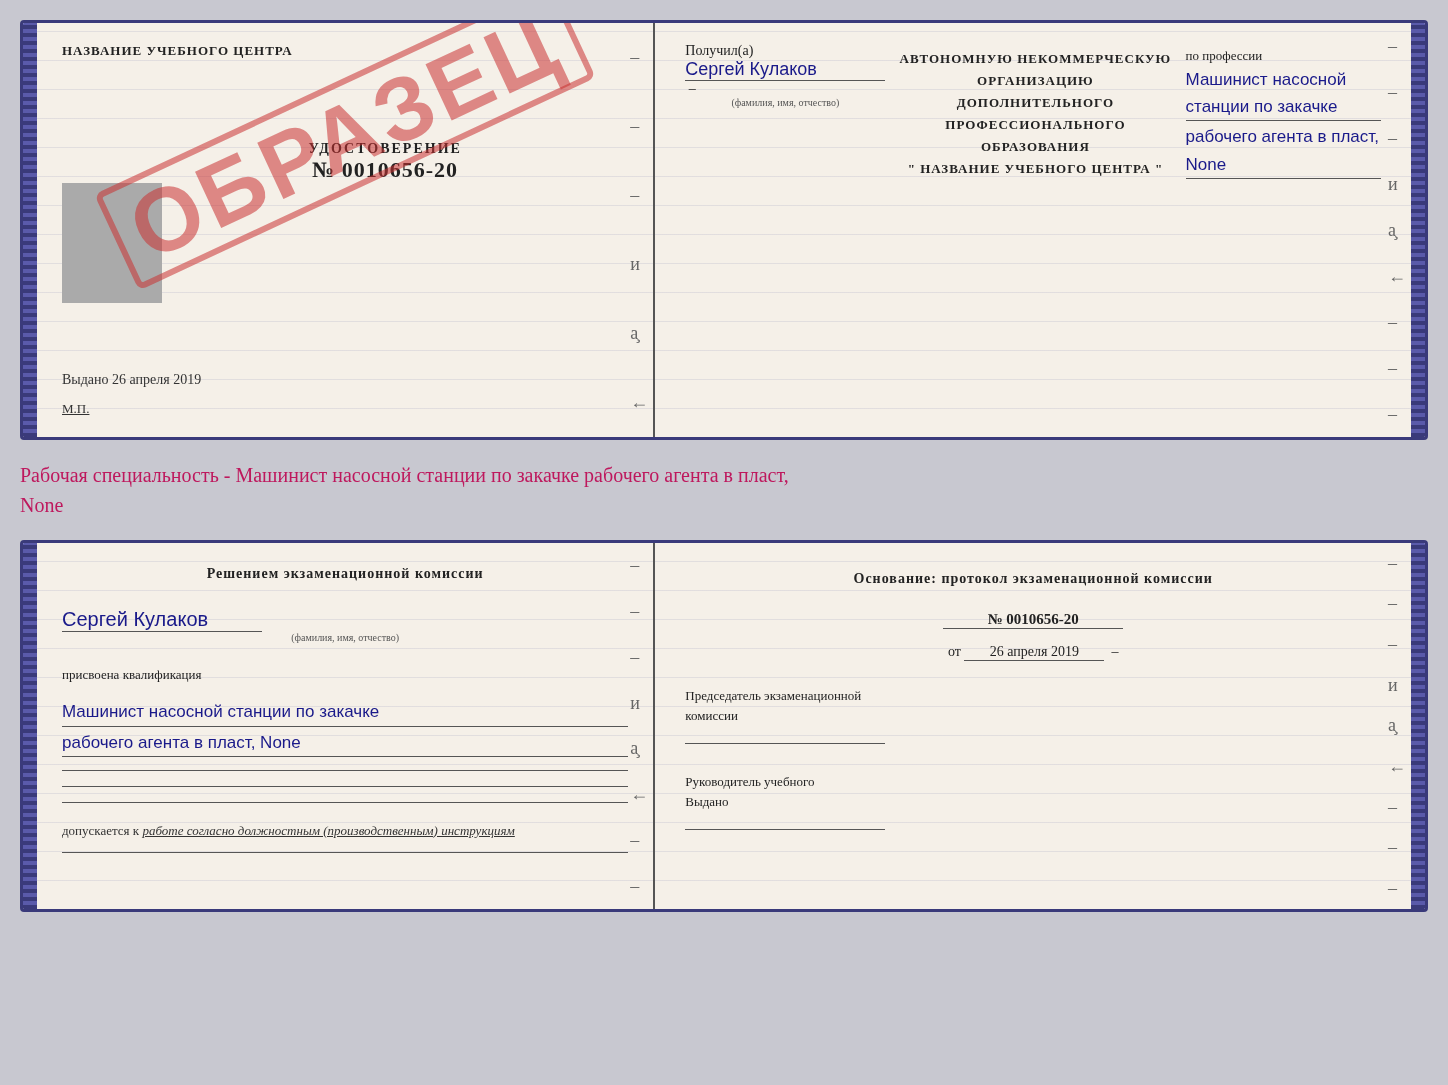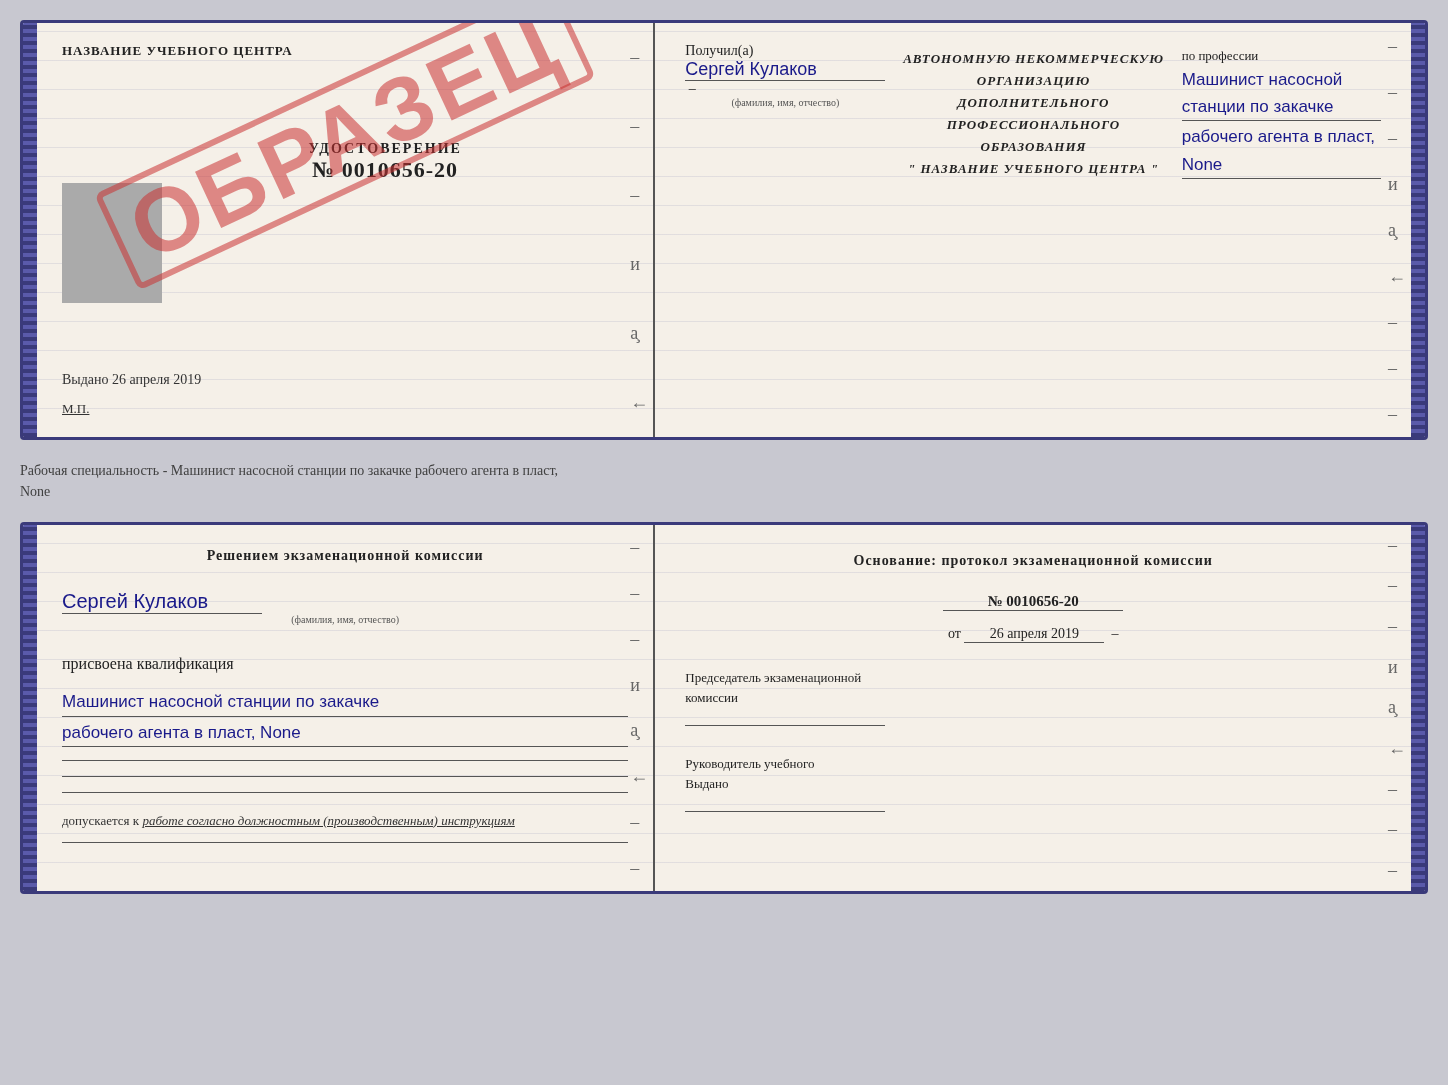--- a/index.html
+++ b/index.html
@@ -200,7 +200,6 @@
       color: #222;
       line-height: 1.7;
       margin-top: 5px;
-      font-style: italic;
     }
 
     .profession-block {

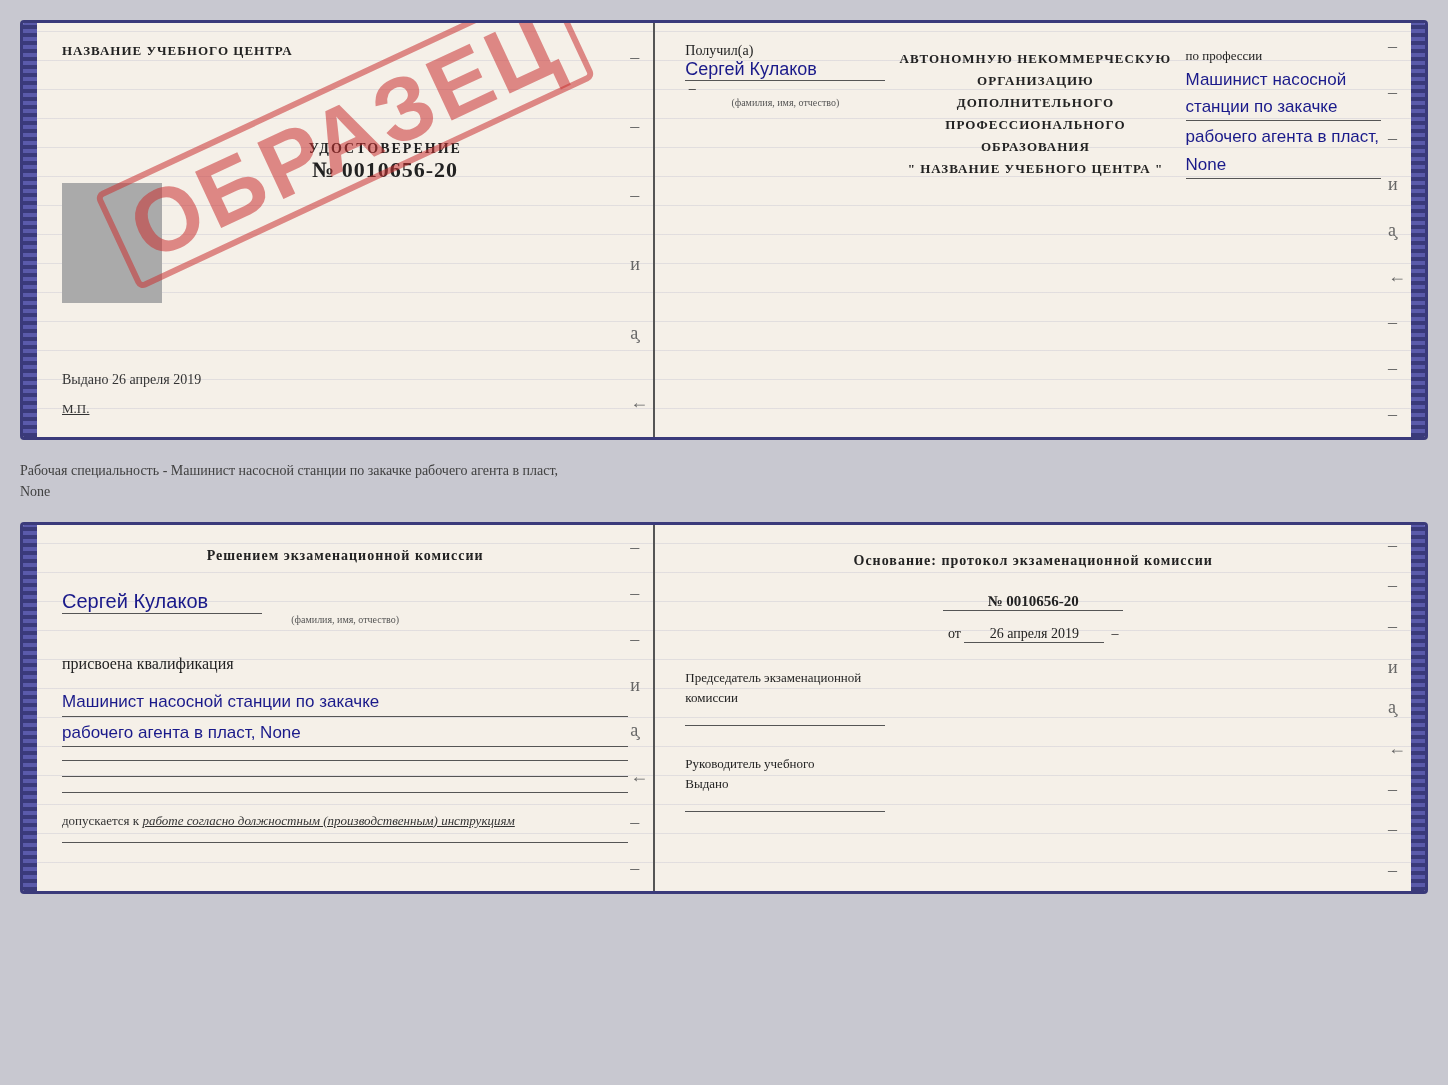--- a/index.html
+++ b/index.html
@@ -236,8 +236,8 @@
 
     
     .between-text {
-      font-size: 14px;
-      color: #404040;
+      font-size: 20px;
+      color: #be185d;
       padding: 8px 0;
       line-height: 1.5;
     }

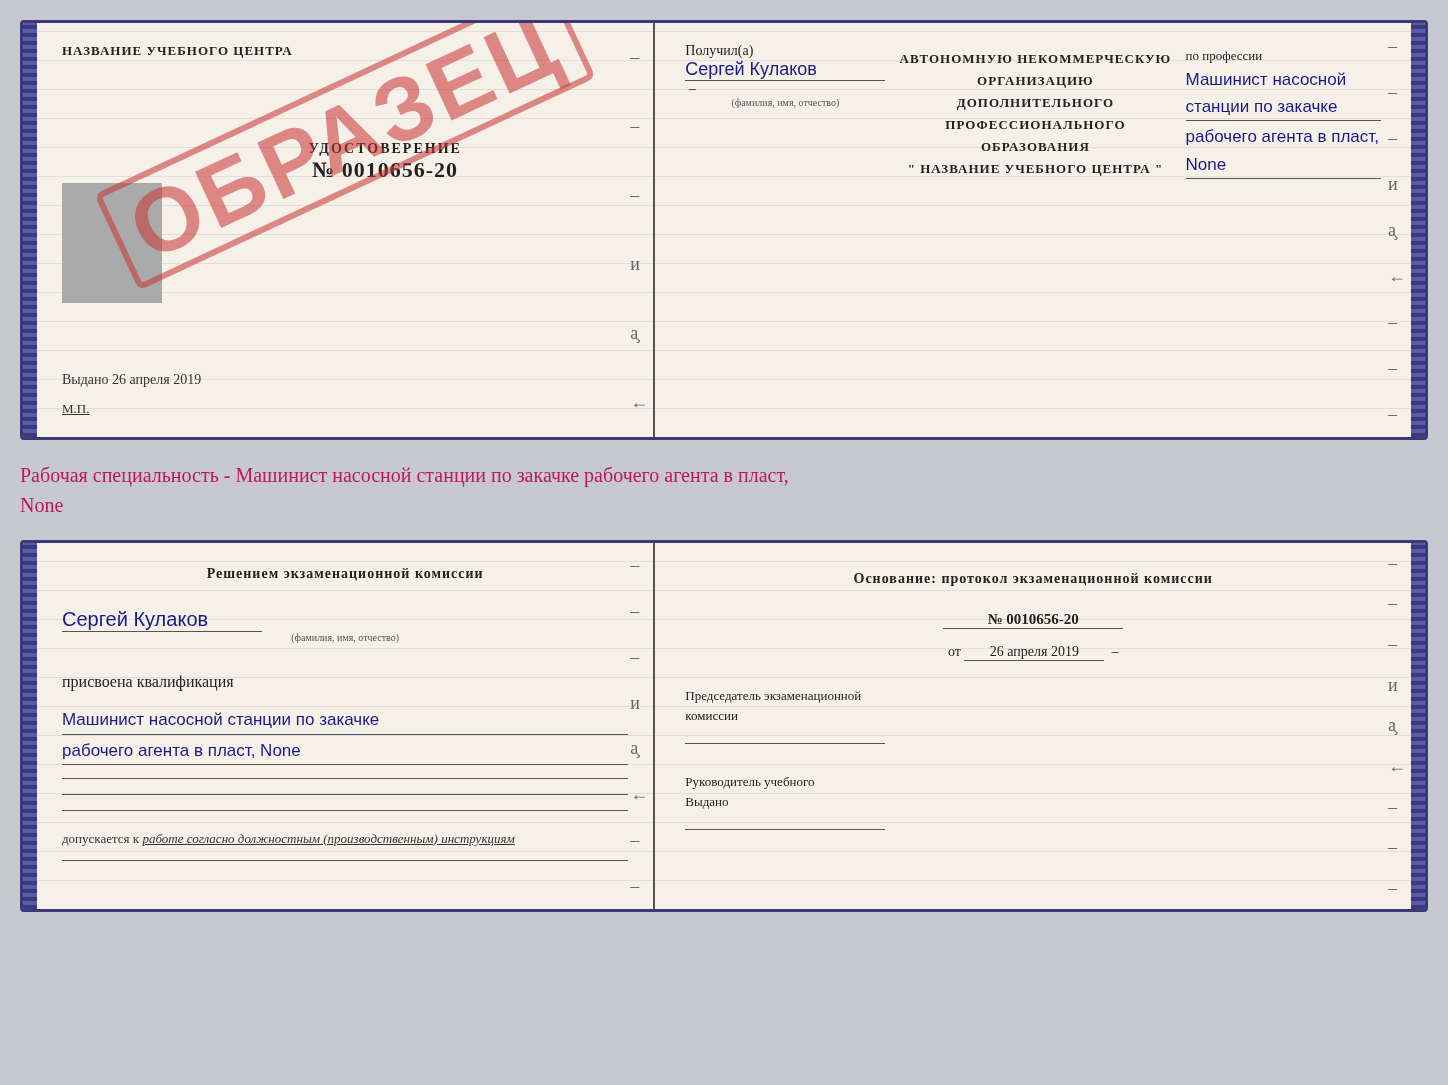--- a/index.html
+++ b/index.html
@@ -424,7 +424,7 @@
         <span class="small-label">(фамилия, имя, отчество)</span>
       </div>
 
-      <div style="margin-top:22px; font-size:16px; color:#222;">присвоена квалификация</div>
+      <div style="margin-top:16px; font-size:13px; color:#222;">присвоена квалификация</div>
 
       <div class="profession-block" style="margin-top:5px;">
         <span class="profession-handwritten">Машинист насосной станции по закачке</span>

